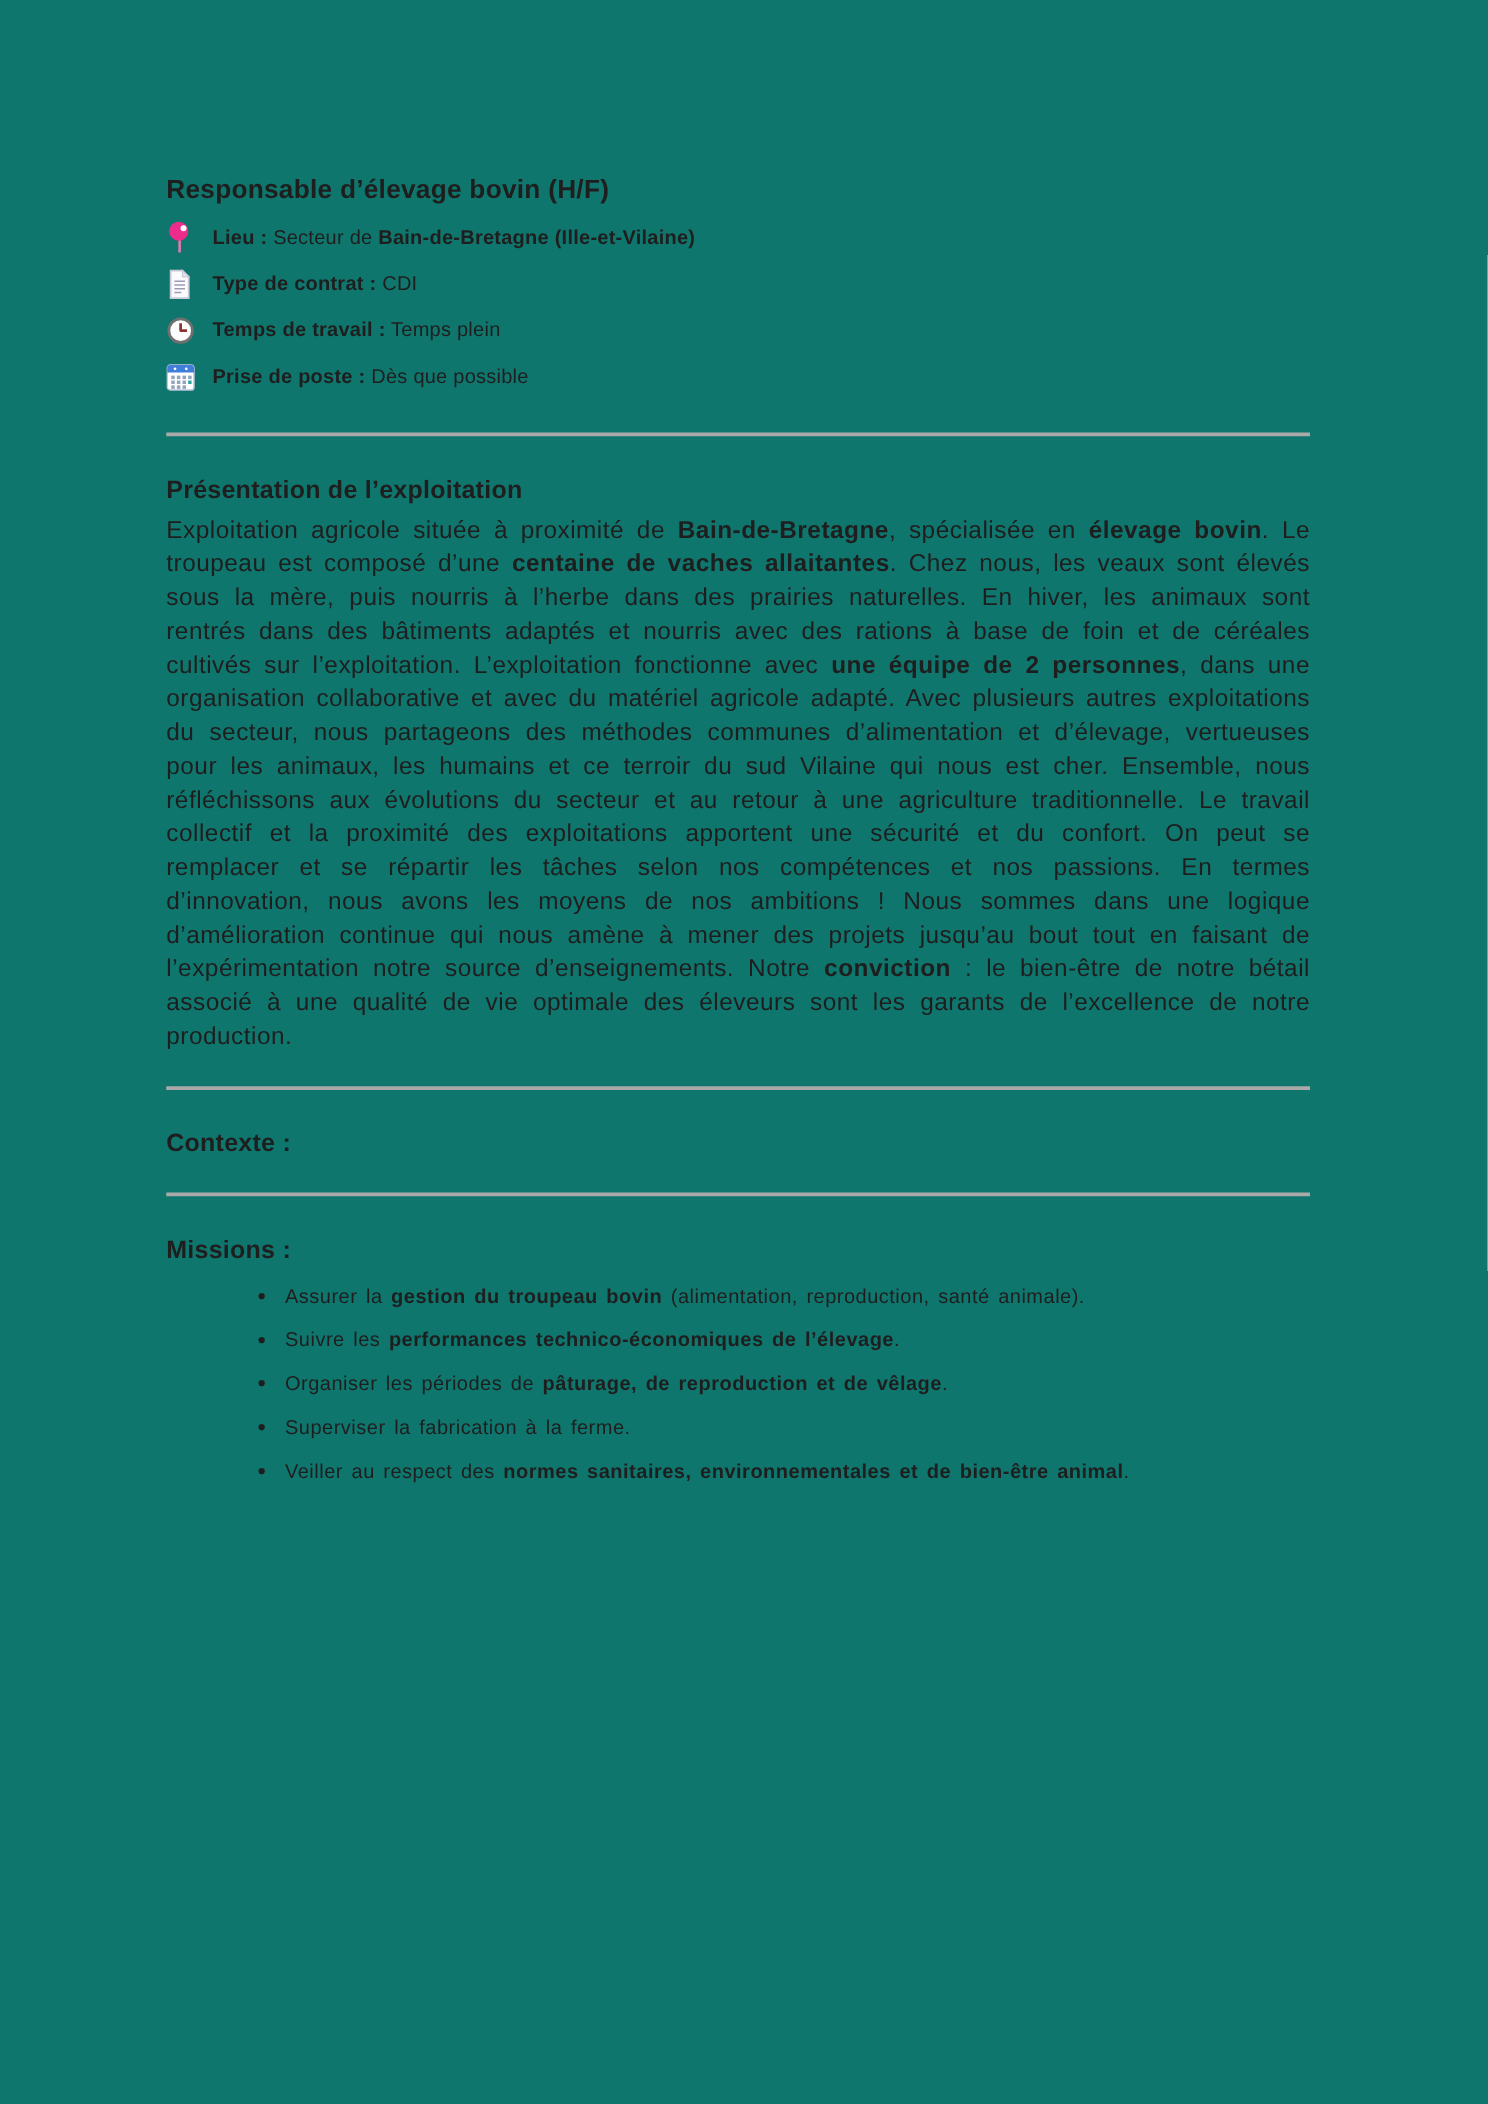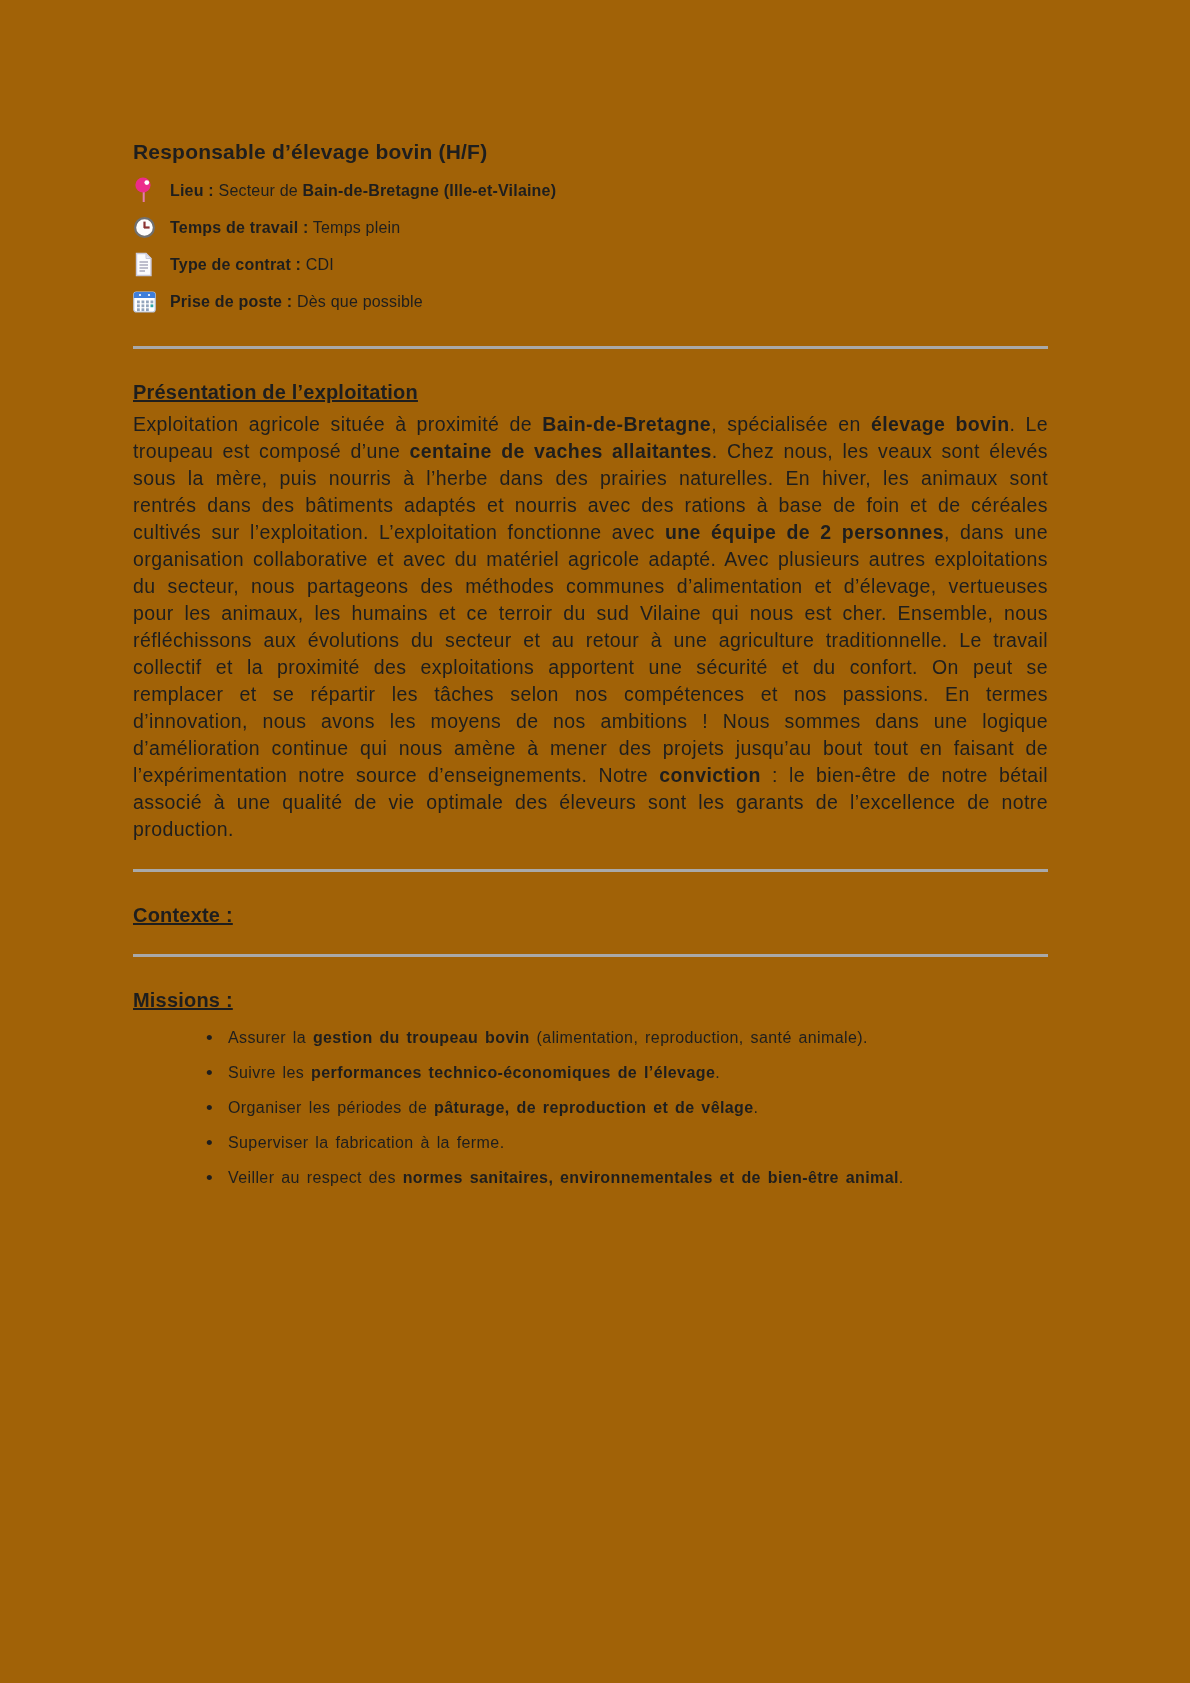--- a/index.html
+++ b/index.html
@@ -19,7 +19,7 @@
     width: 1190px;
     min-height: 1683px;
     padding: 140px 142px 60px 133px;
-    background: #a16207;
+    background: #0f766e;
   }
   h1 {
     font-size: 21px;

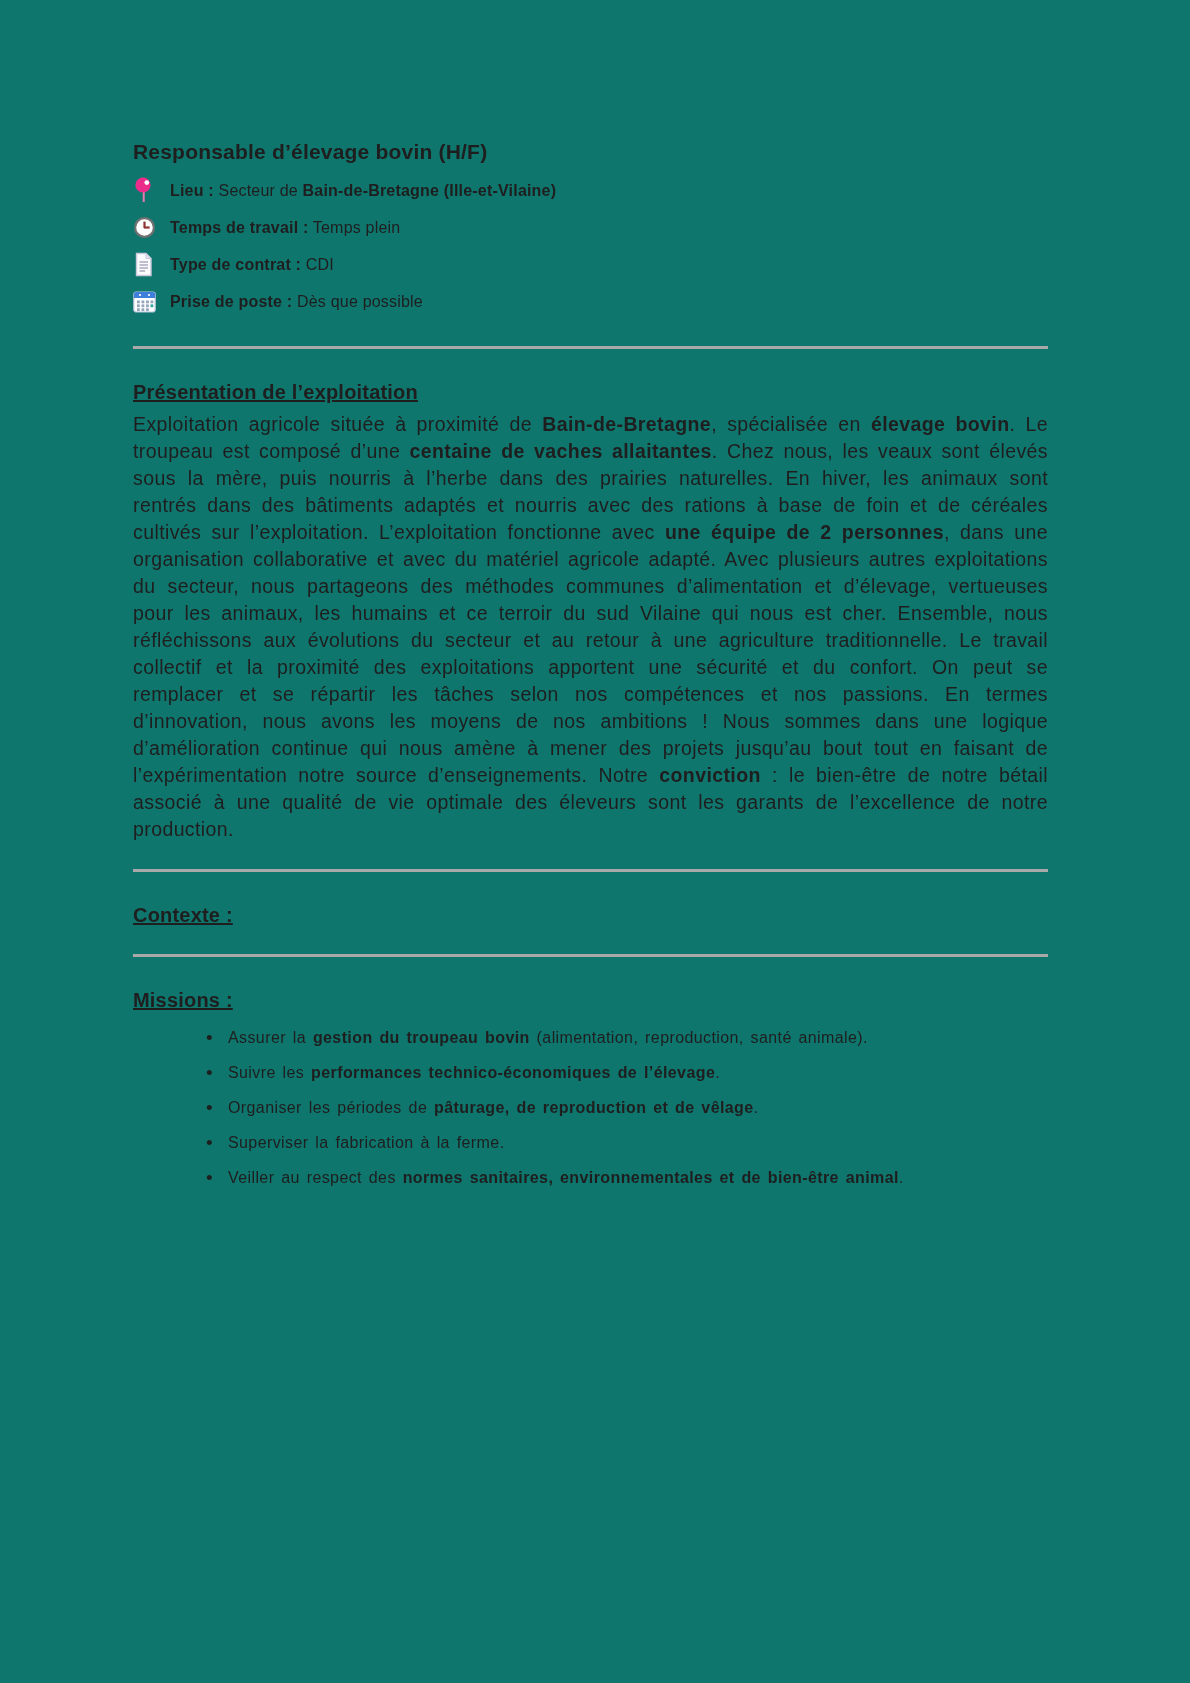--- a/index.html
+++ b/index.html
@@ -114,17 +114,6 @@
 
     <div class="detail-row">
       <span class="icon">
-        <svg width="23" height="23" viewBox="0 0 23 23">
-          <circle cx="11.5" cy="11.5" r="9.4" fill="#fdfdfd" stroke="#707070" stroke-width="2.2"></circle>
-          <line x1="11.5" y1="12" x2="11.5" y2="5.6" stroke="#8b3434" stroke-width="2.2"></line>
-          <line x1="11" y1="11.5" x2="16.6" y2="11.5" stroke="#8b3434" stroke-width="2.2"></line>
-        </svg>
-      </span>
-      <span class="detail-text"><b>Temps de travail :</b> Temps plein</span>
-    </div>
-
-    <div class="detail-row">
-      <span class="icon">
         <svg width="21" height="25" viewBox="0 0 21 25">
           <path d="M3.5 1.5 H13 L18 6.5 V23.5 H3.5 Z" fill="#fbfbfd" stroke="#c9c9da" stroke-width="1.4"></path>
           <path d="M13 1.5 L18 6.5 H13 Z" fill="#e4e4f0" stroke="#c9c9da" stroke-width="1"></path>
@@ -137,6 +126,17 @@
         </svg>
       </span>
       <span class="detail-text"><b>Type de contrat :</b> CDI</span>
+    </div>
+
+    <div class="detail-row">
+      <span class="icon">
+        <svg width="23" height="23" viewBox="0 0 23 23">
+          <circle cx="11.5" cy="11.5" r="9.4" fill="#fdfdfd" stroke="#707070" stroke-width="2.2"></circle>
+          <line x1="11.5" y1="12" x2="11.5" y2="5.6" stroke="#8b3434" stroke-width="2.2"></line>
+          <line x1="11" y1="11.5" x2="16.6" y2="11.5" stroke="#8b3434" stroke-width="2.2"></line>
+        </svg>
+      </span>
+      <span class="detail-text"><b>Temps de travail :</b> Temps plein</span>
     </div>
 
     <div class="detail-row">

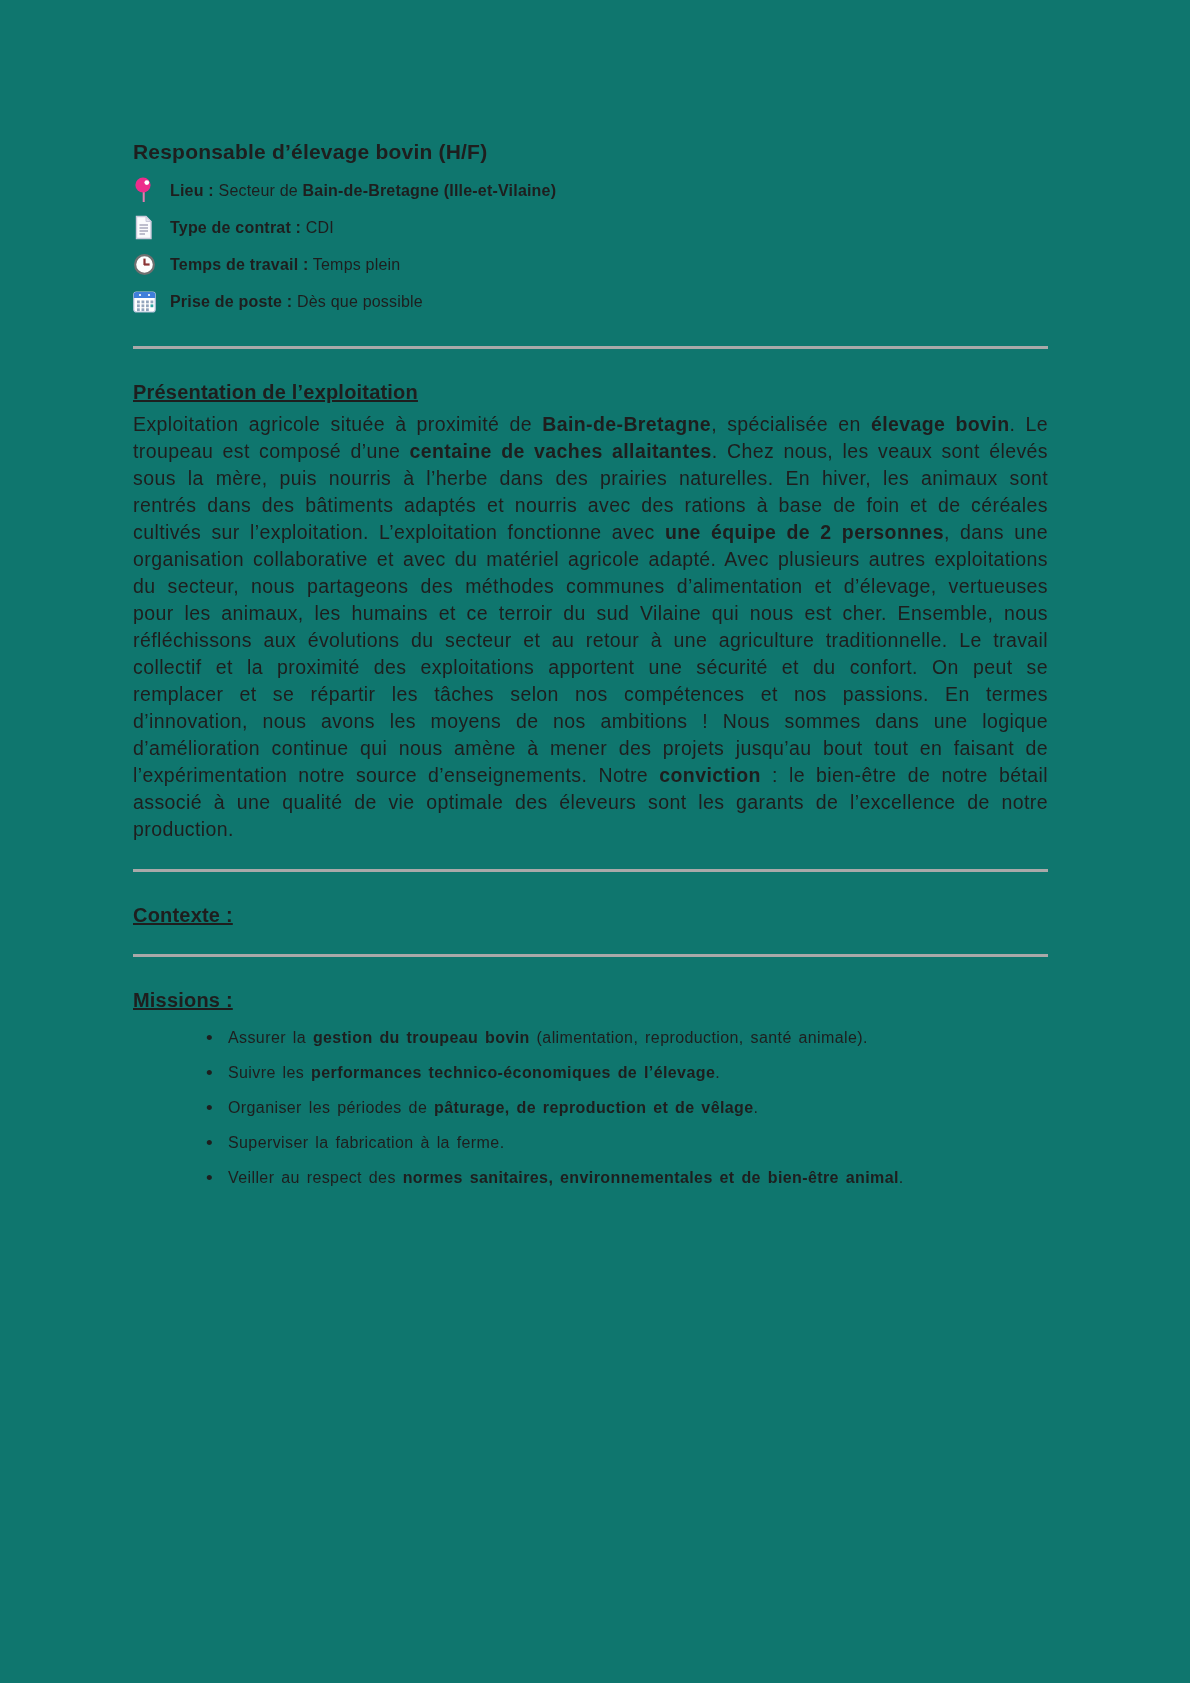--- a/index.html
+++ b/index.html
@@ -56,7 +56,6 @@
     font-weight: 700;
     margin: 12px 0 6px 0;
     letter-spacing: 0.2px;
-    text-decoration: underline;
   }
   h3 { margin-top: 9px; margin-bottom: 0; }
   p {

